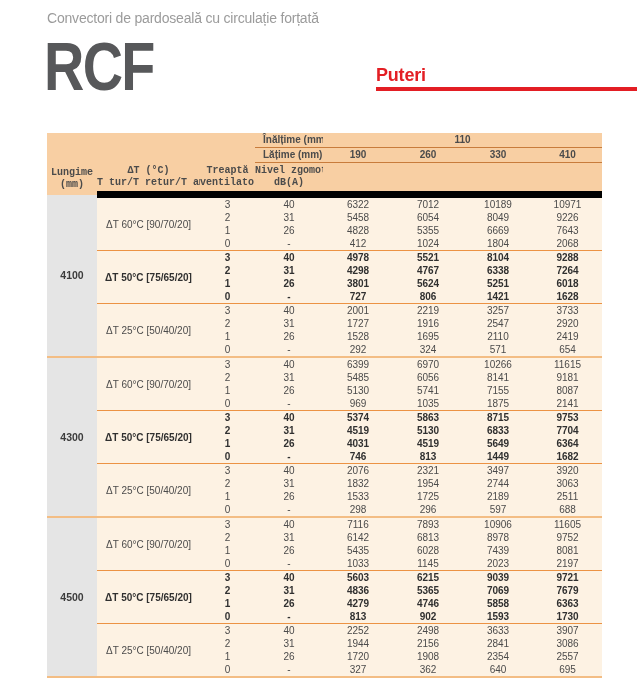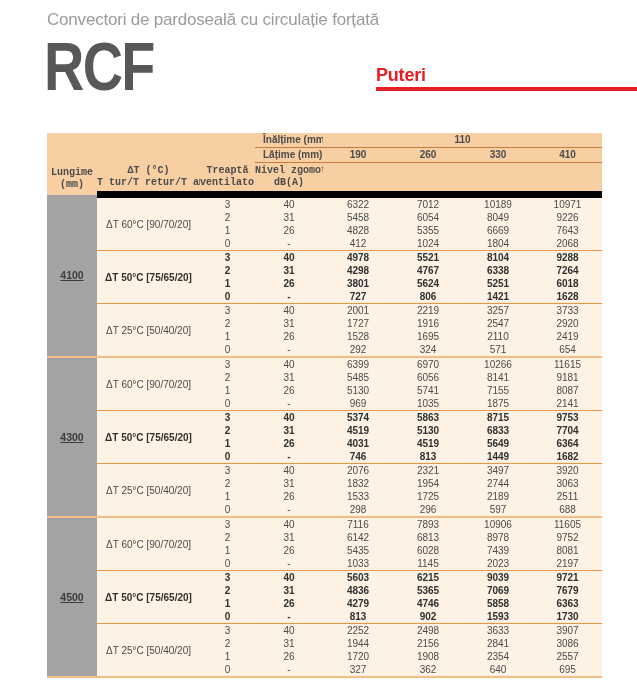--- a/index.html
+++ b/index.html
@@ -7,7 +7,7 @@
   body { font-family:"Liberation Sans","DejaVu Sans",sans-serif; }
   .page { position:relative; width:637px; height:700px; background:#fff; overflow:hidden; }
 
-  .subtitle { position:absolute; left:47px; top:10px; font-size:17px; color:#9b9b9b; letter-spacing:-0.2px; }
+  .subtitle { position:absolute; left:47px; top:10px; font-size:14px; color:#9b9b9b; letter-spacing:-0.2px; }
   .product-code { position:absolute; left:44px; top:32px; font-size:68px; font-weight:bold; color:#57585a;
                   letter-spacing:-2px; transform:scaleX(0.82); transform-origin:left center; line-height:1; }
   .section-label { position:absolute; left:376px; top:65px; font-size:18px; font-weight:bold; color:#e31e24; letter-spacing:-0.2px; }

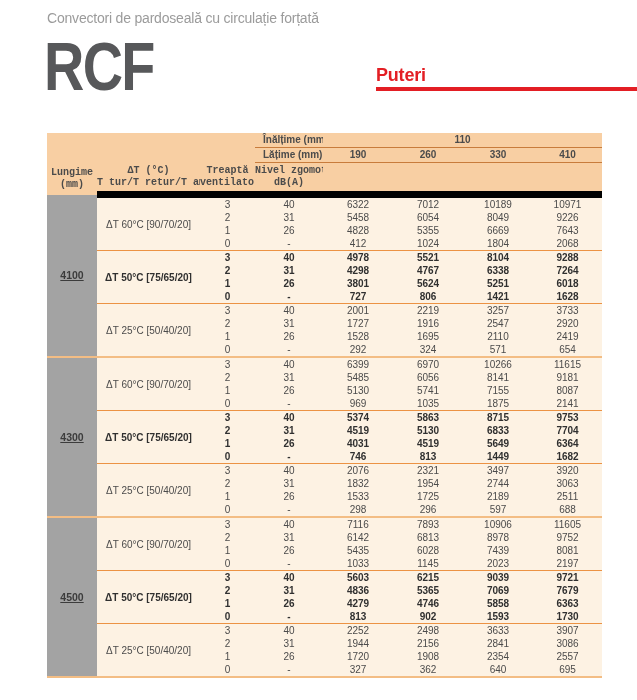--- a/index.html
+++ b/index.html
@@ -30,7 +30,7 @@
   thead .hl { display:block;font-family:Liberation Mono, monospace; }
 
   tbody td { background:#fdf2e3; }
-  tbody td.length-cell { background:#a3a3a3; font-weight:bold; color:#3c3c3c; font-size:10.5px;text-decoration:underline; }
+  tbody td.length-cell { background:#e5e5e5; font-weight:bold; color:#3c3c3c; font-size:10.5px; }
   tbody td.delta-t-cell { color:#4b4b4b; }
   tbody tr.bold-row td { font-weight:bold; color:#303030; }
   tbody tr.block-start td { border-top:1px solid #ec9344; }

